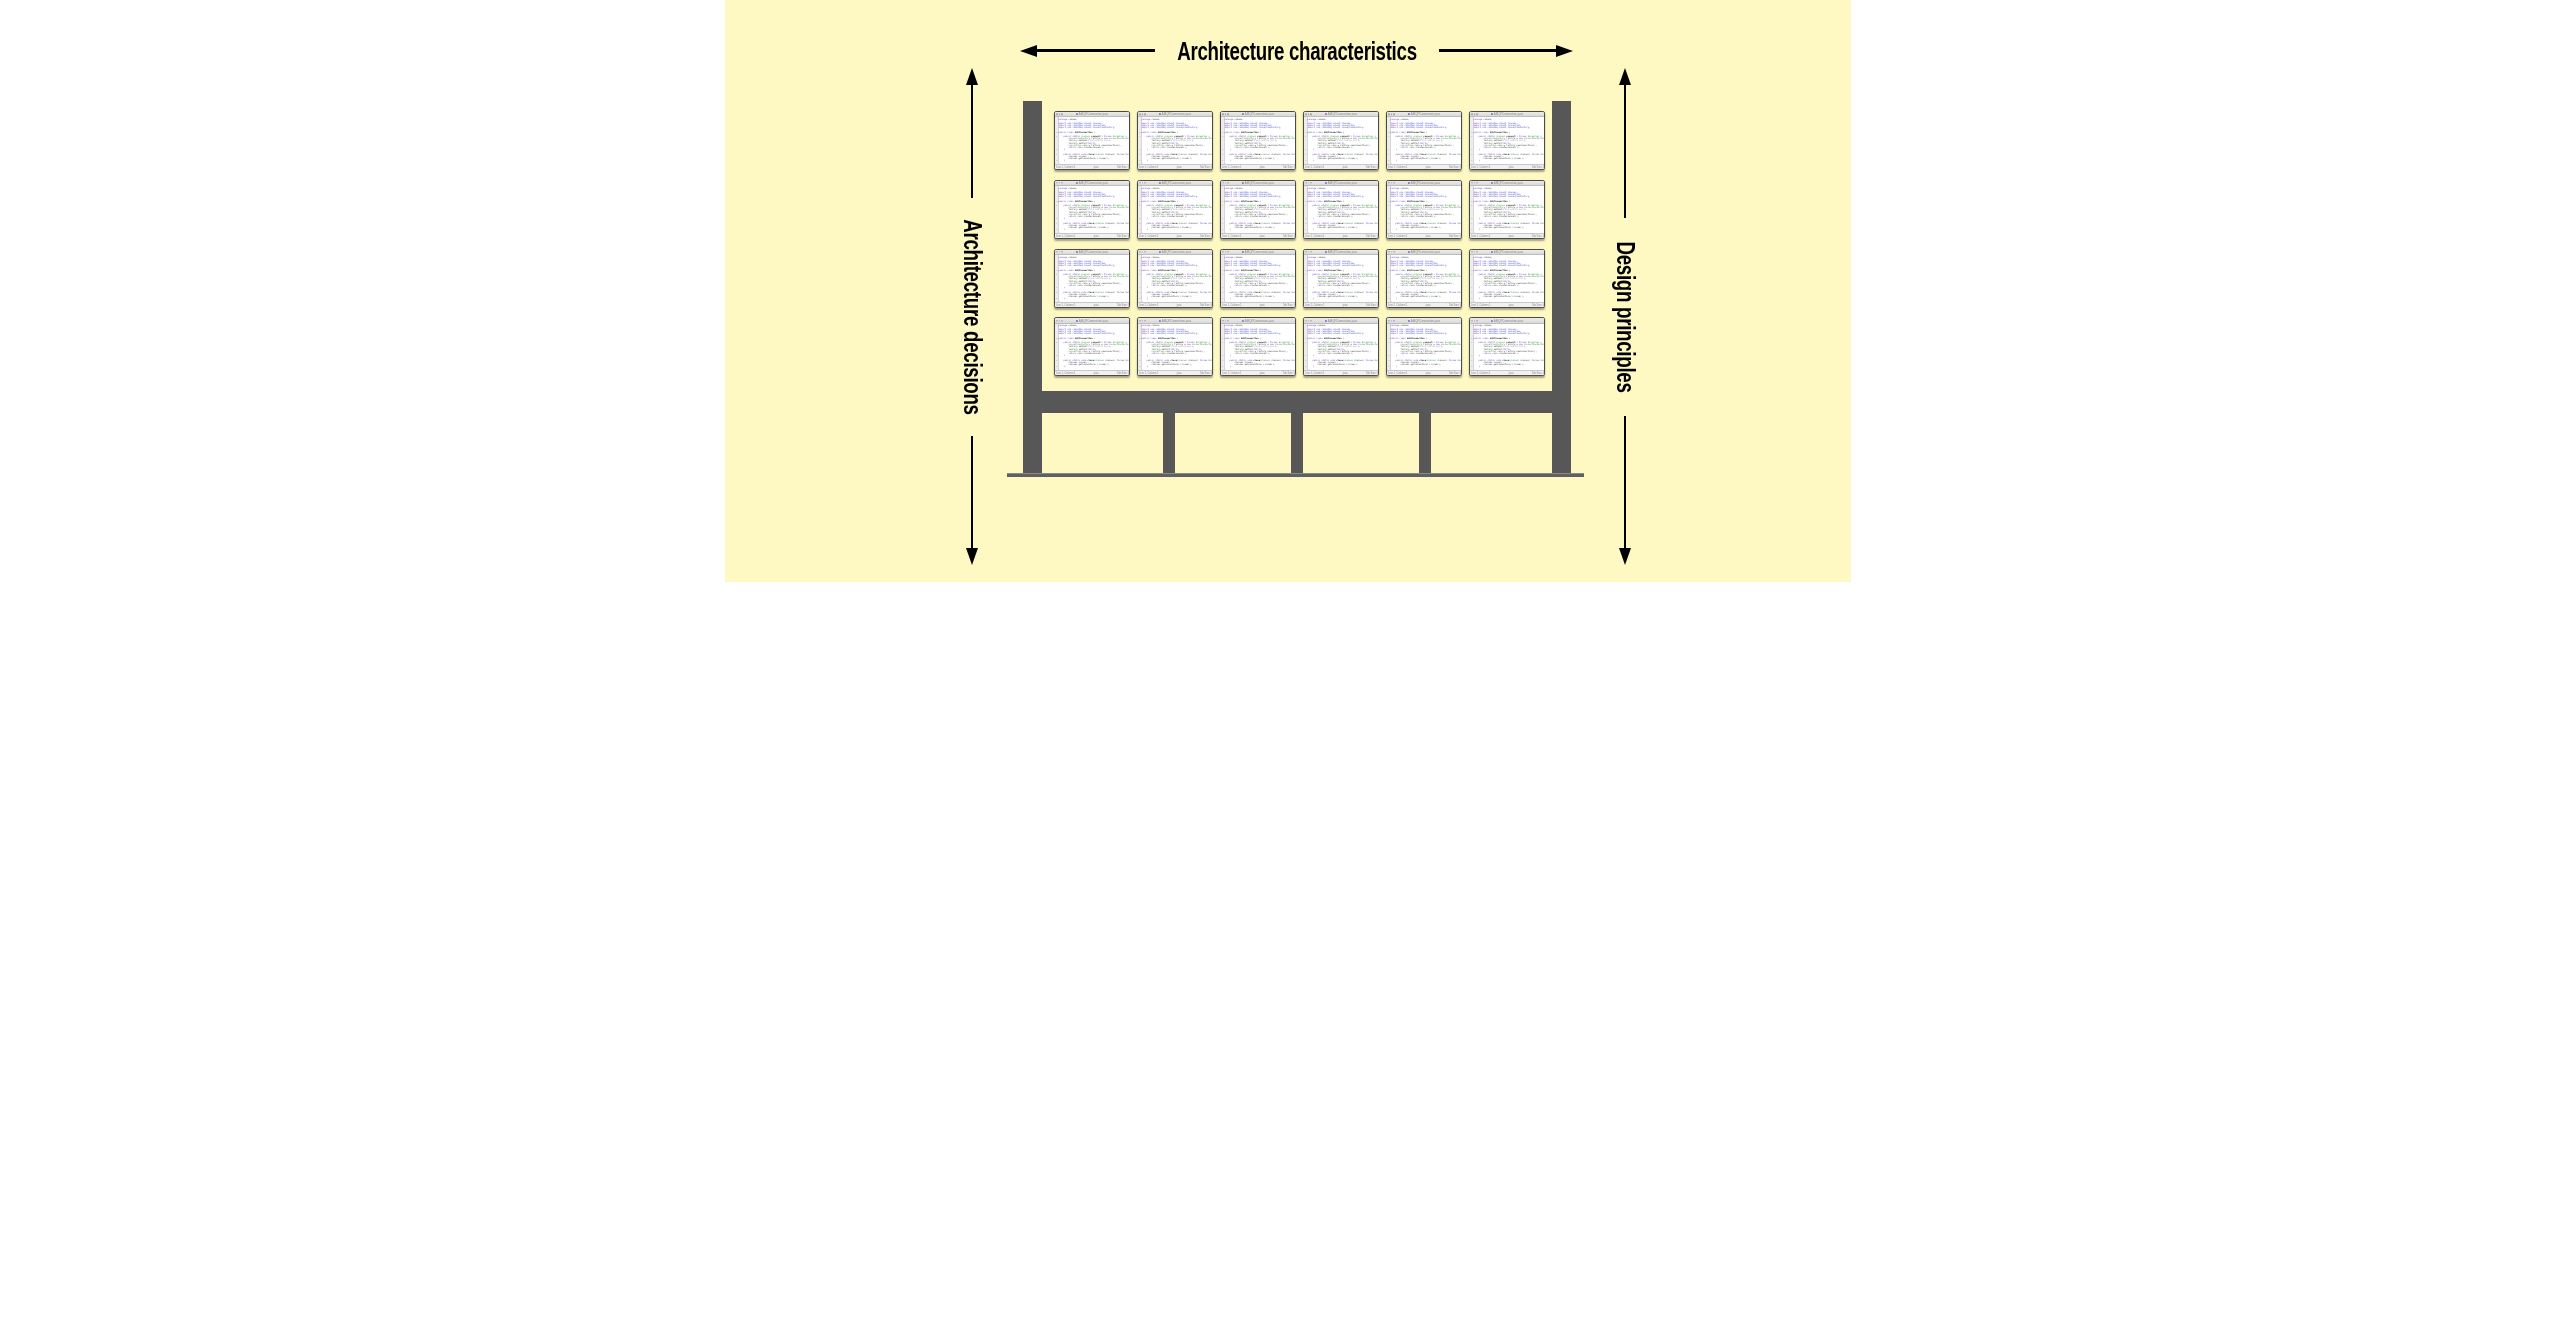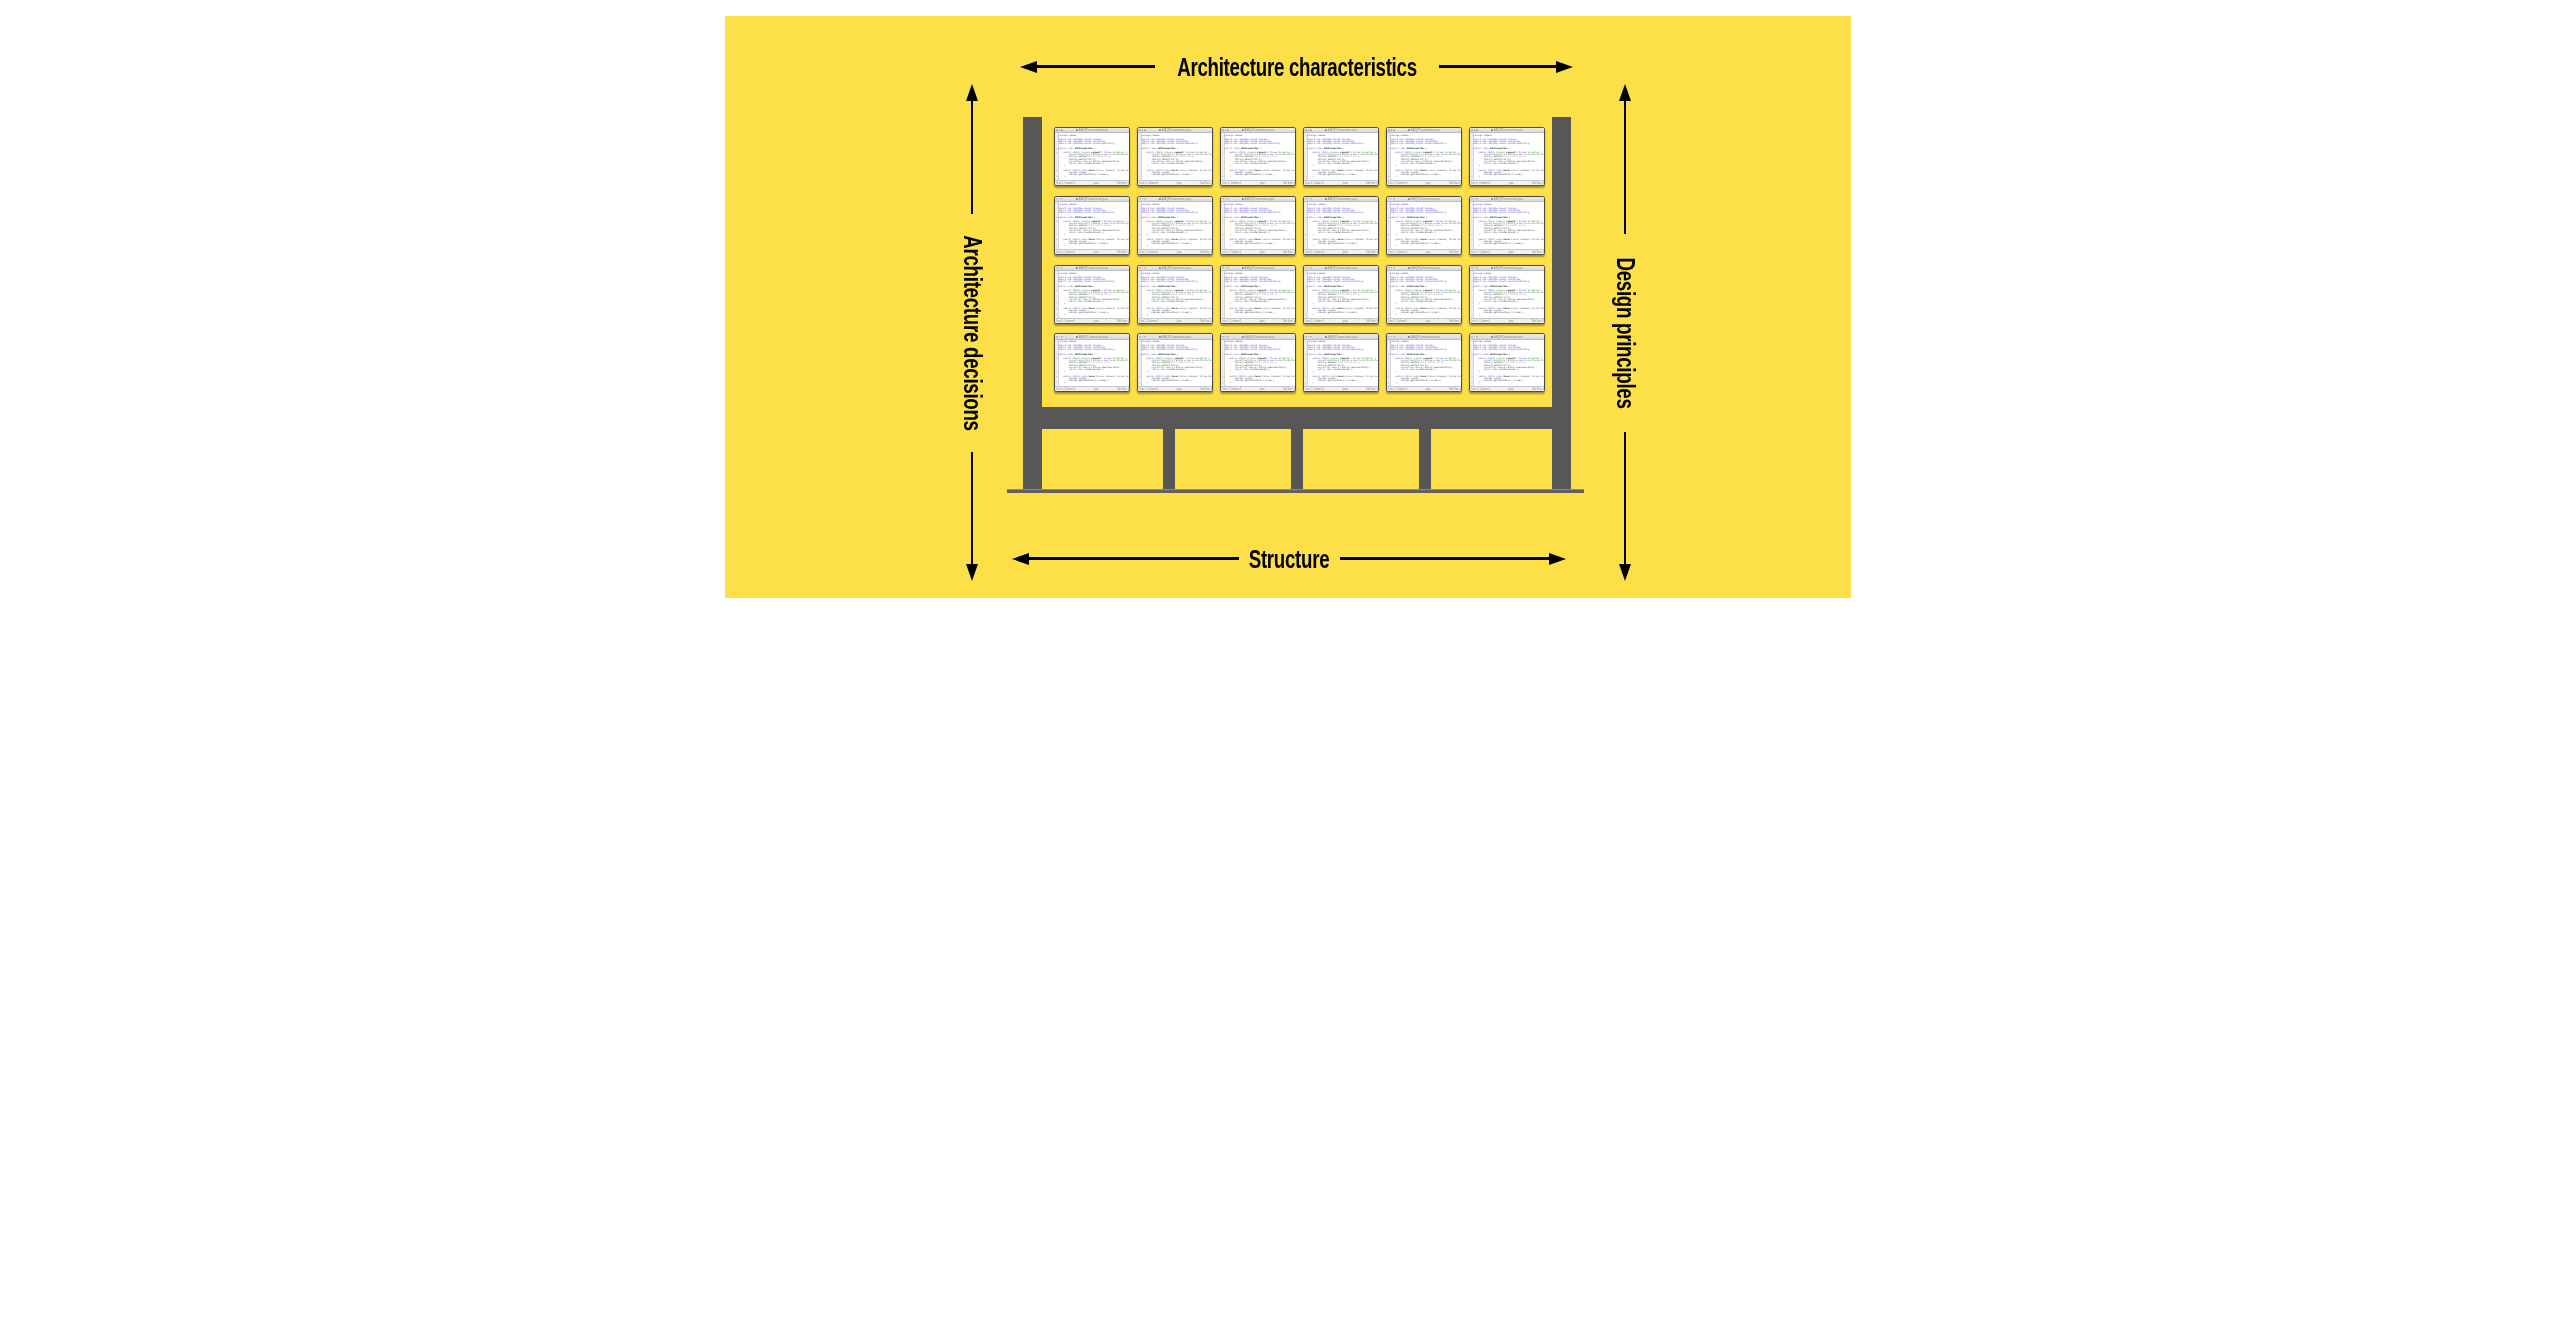--- a/index.html
+++ b/index.html
@@ -3,7 +3,7 @@
 <meta charset="utf-8">
 <style>
   html,body{margin:0;padding:0;background:#ffffff;}
-  .stage{position:relative;width:1126px;height:582px;margin:16px auto;background:#fde047;overflow:hidden;
+  .stage{position:relative;width:1126px;height:582px;margin:0 auto;background:#fef9c3;overflow:hidden;
          font-family:"Liberation Sans",sans-serif;}
 
   

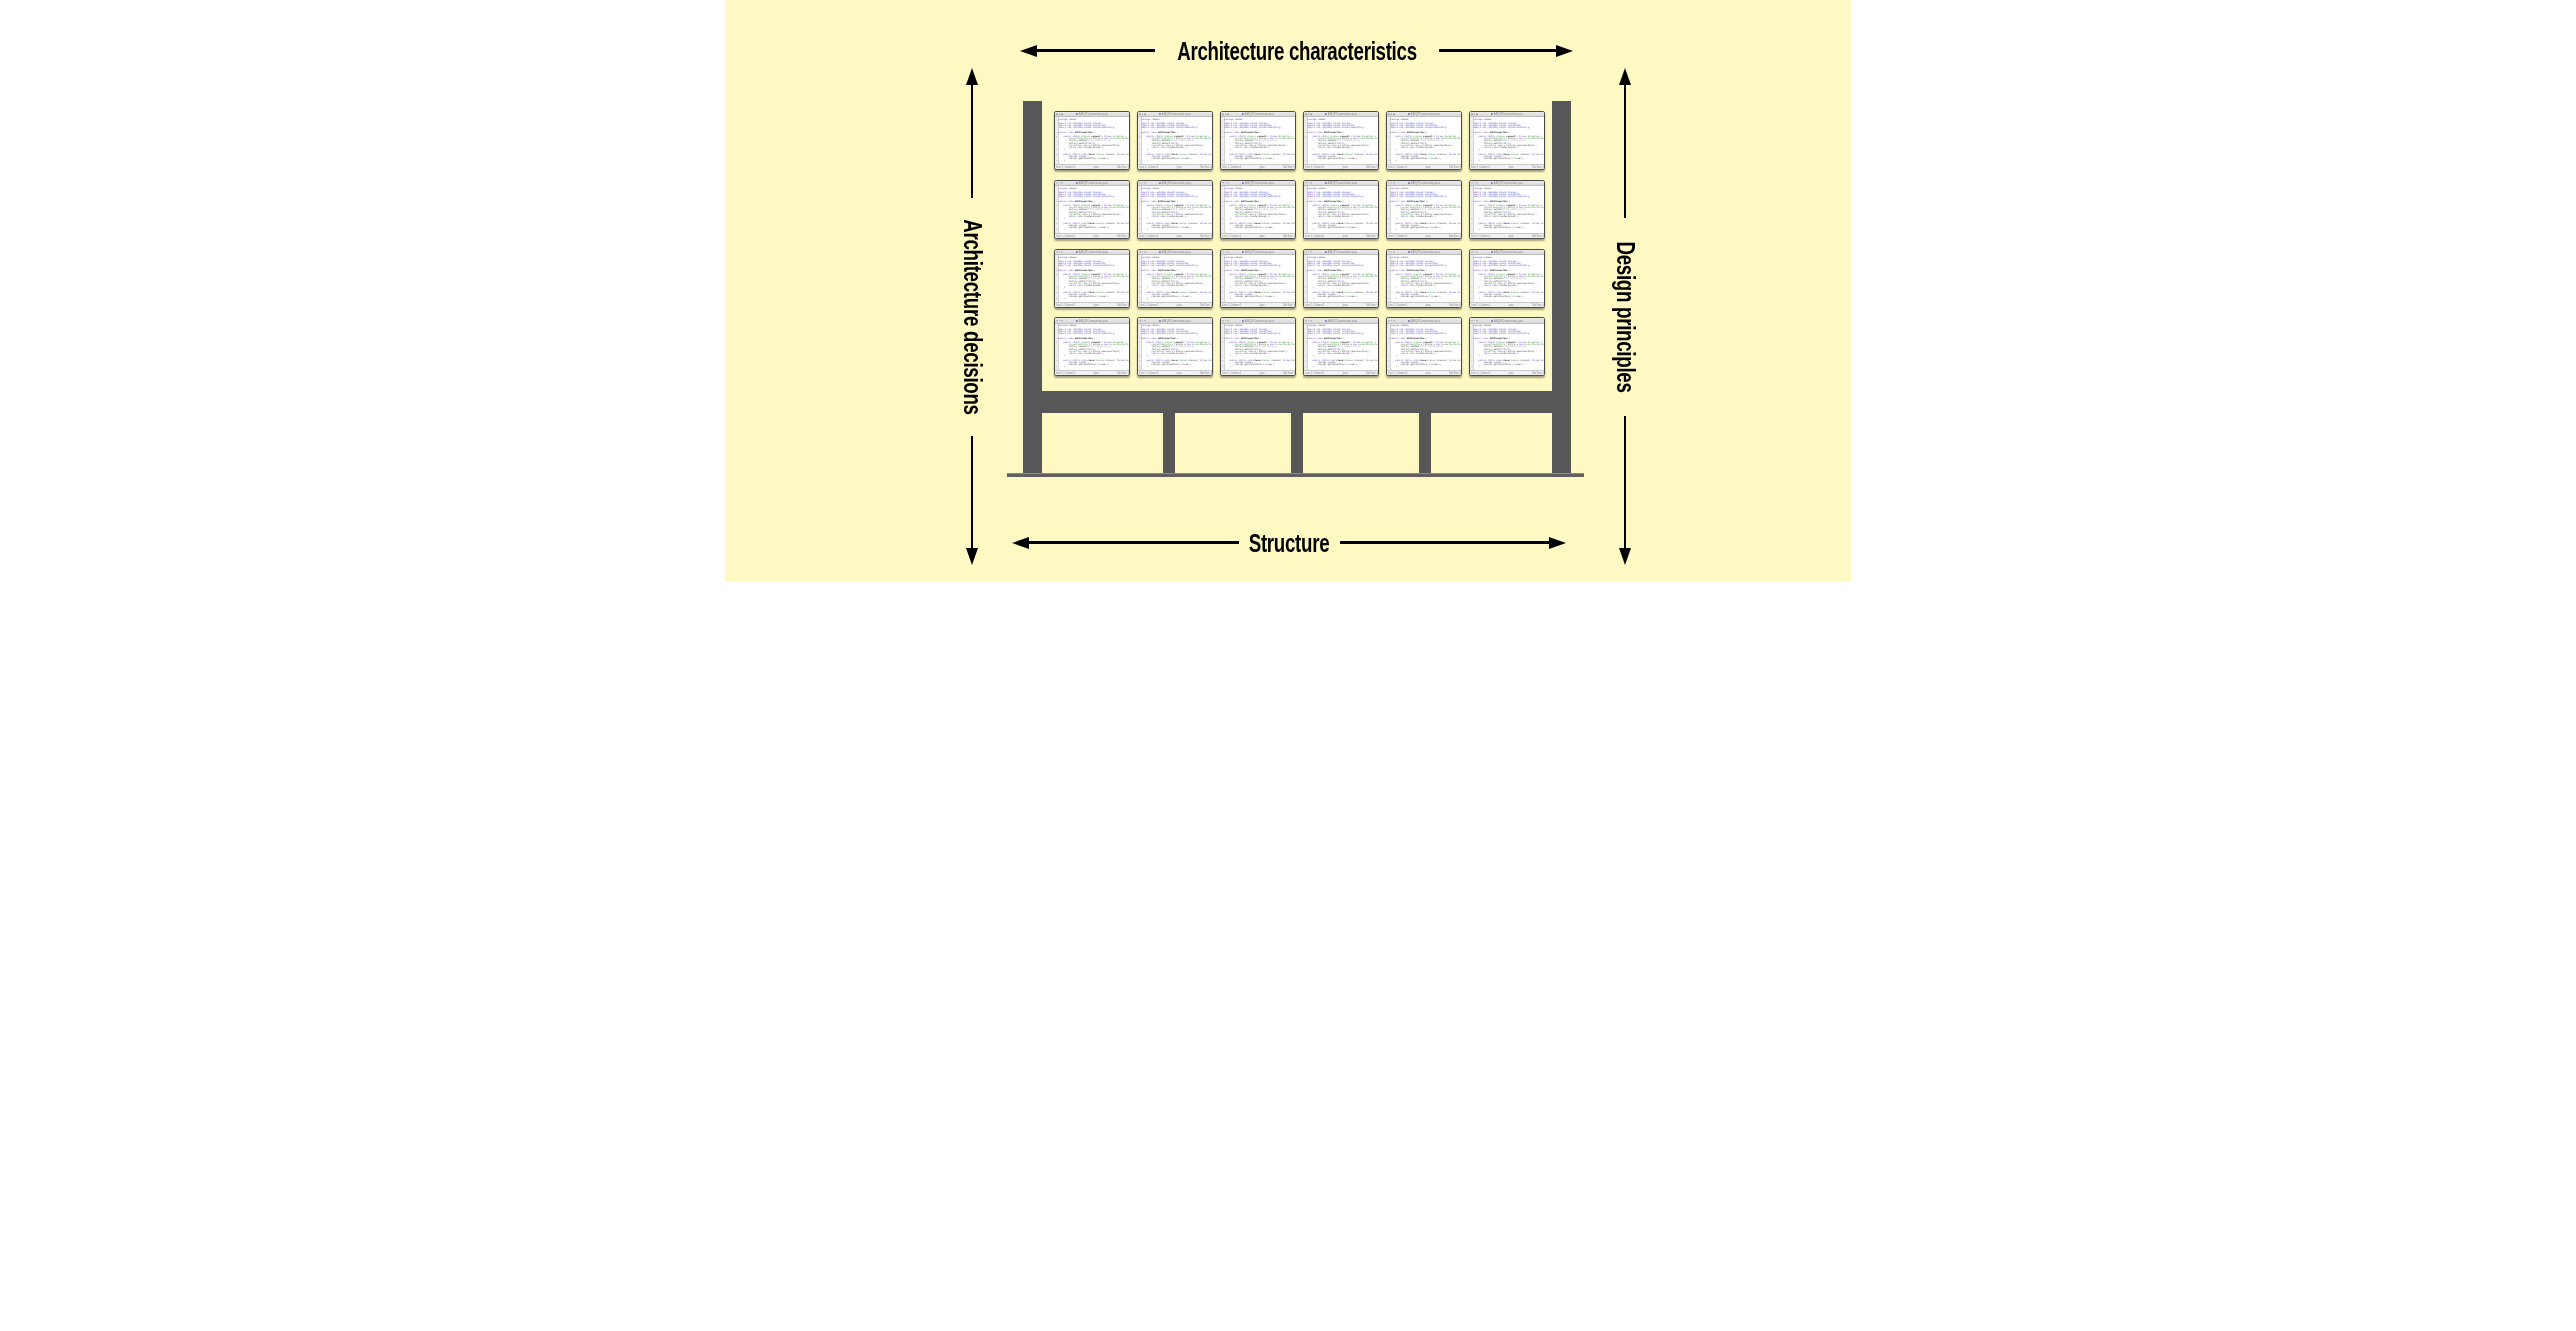--- a/index.html
+++ b/index.html
@@ -88,15 +88,6 @@
     <div class="ah right"></div>
   </div>
 
-  <div class="arrow h" id="arrow-bottom">
-    <div class="ah left"></div>
-    <div class="seg"></div>
-    <div class="hlabel">
-      <span class="lbl-inner">Structure</span>
-    </div>
-    <div class="seg"></div>
-    <div class="ah right"></div>
-  </div>
 
   <div class="arrow v" id="arrow-left">
     <div class="ah up"></div>

